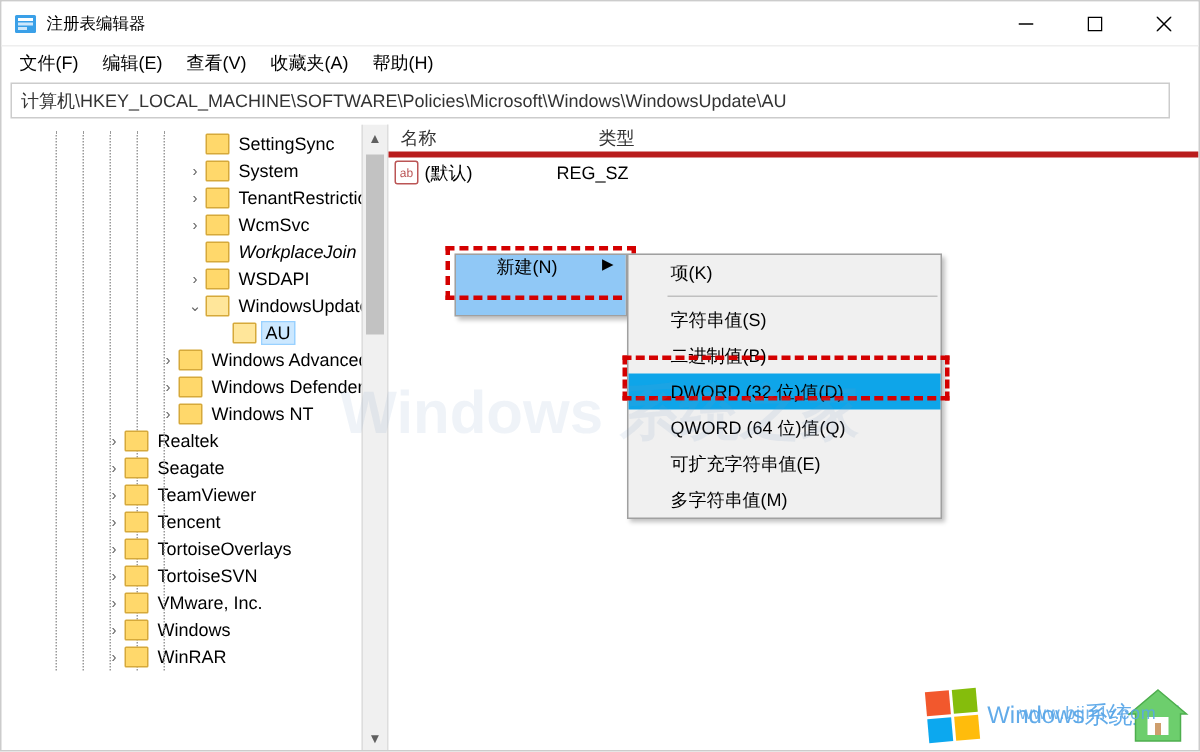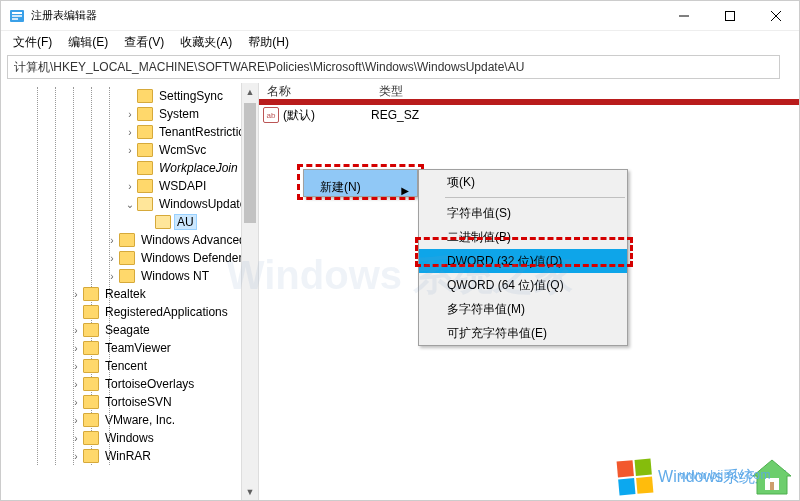--- a/index.html
+++ b/index.html
@@ -30,7 +30,7 @@
 .guide { position: absolute; border-left: 1px dotted #999; top: 0; bottom: 0; }
 
 .list { flex: 1; position: relative; }
-.list-header { display: flex; border-bottom: 6px solid #b91c1c; height: 22px; align-items: center; }
+.list-header { display: flex; border-bottom: 4px solid #b91c1c; height: 22px; align-items: center; gap: 20px; }
 .list-header div { padding: 0 8px; color: #333; }
 .col-name { width: 112px; }
 .col-type { width: 140px; }

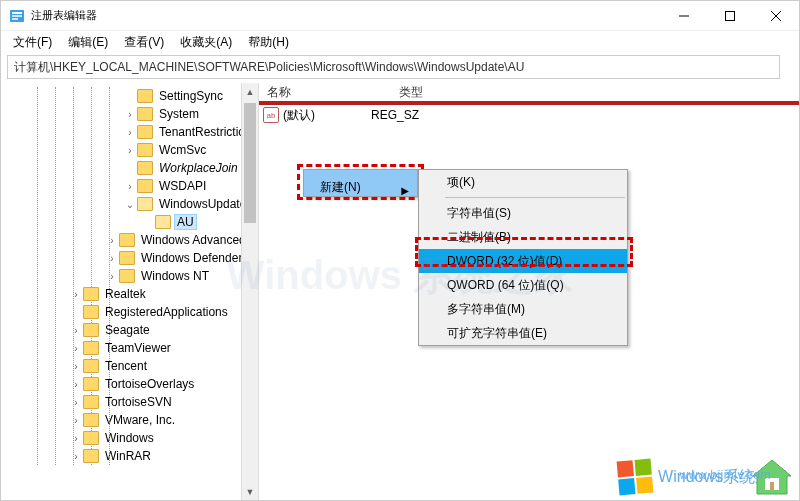--- a/index.html
+++ b/index.html
@@ -39,7 +39,7 @@
 .val-icon { width: 16px; height: 16px; margin: 0 4px; border: 1px solid #b55; background: #fff; display: flex; align-items: center; justify-content: center; font-size: 8px; color: #b55; border-radius: 2px; }
 
 .ctx1 { position: absolute; left: 302px; top: 168px; width: 115px; background: #f0f0f0; border: 1px solid #a0a0a0; box-shadow: 2px 2px 3px rgba(0,0,0,.25); }
-.ctx1 .row { height: 26px; display: flex; align-items: flex-end; padding-left: 16px; position: relative; }
+.ctx1 .row { height: 40px; display: flex; align-items: flex-start; padding-left: 27px; position: relative; }
 .ctx1 .row.hi { background: #90c8f6; }
 .ctx1 .arrow { position: absolute; right: 8px; font-size: 10px; }
 .redbox1 { position: absolute; left: 296px; top: 163px; width: 127px; height: 36px; border: 3px dashed #d40000; pointer-events: none; }

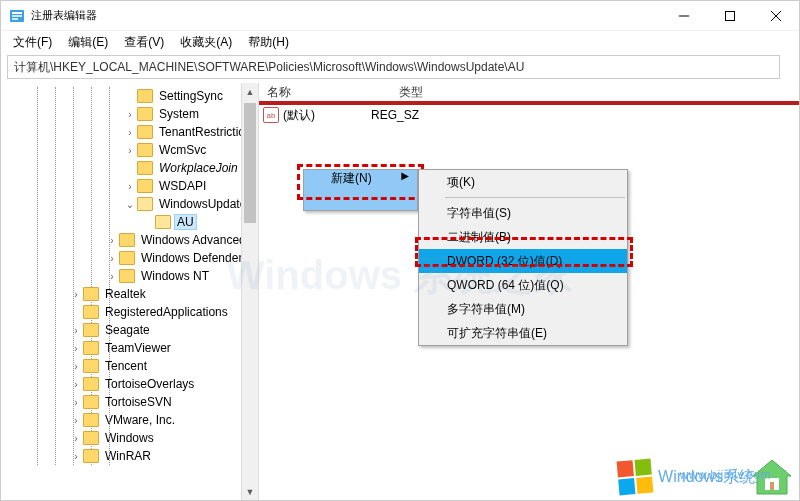--- a/index.html
+++ b/index.html
@@ -177,11 +177,6 @@
           <span class="label">Realtek</span>
         </div>
       <div class="node" style="padding-left:66px;">
-          <span class="toggle"></span>
-          <span class="folder"></span>
-          <span class="label">RegisteredApplications</span>
-        </div>
-      <div class="node" style="padding-left:66px;">
           <span class="toggle">›</span>
           <span class="folder"></span>
           <span class="label">Seagate</span>

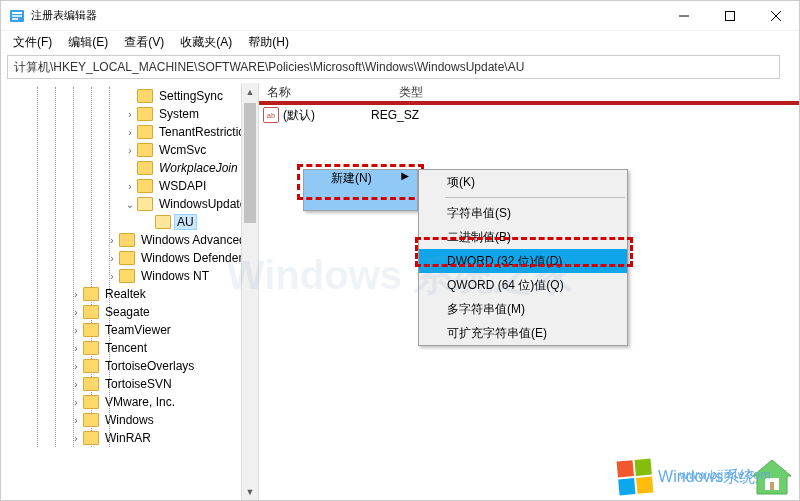--- a/index.html
+++ b/index.html
@@ -263,10 +263,10 @@
       <span>QWORD (64 位)值(Q)</span>
     </div>
   <div class="row">
+      <span>可扩充字符串值(E)</span>
+    </div>
+  <div class="row">
       <span>多字符串值(M)</span>
-    </div>
-  <div class="row">
-      <span>可扩充字符串值(E)</span>
     </div>
 </div>
 <div class="redbox2"></div>

